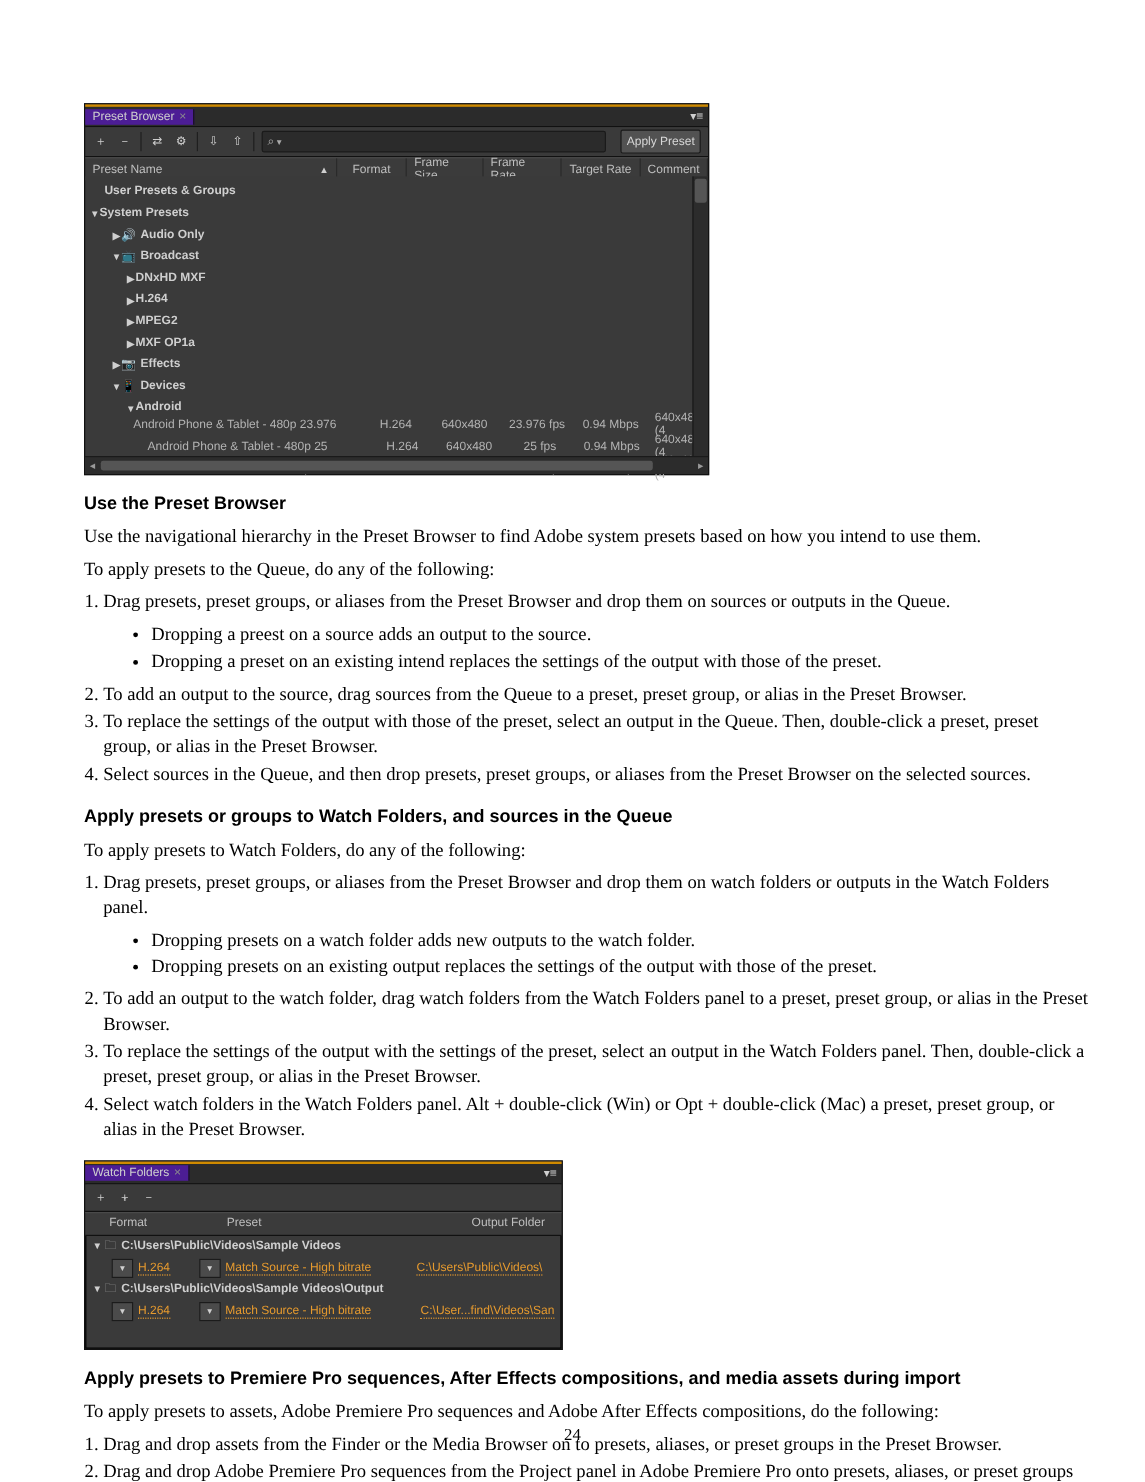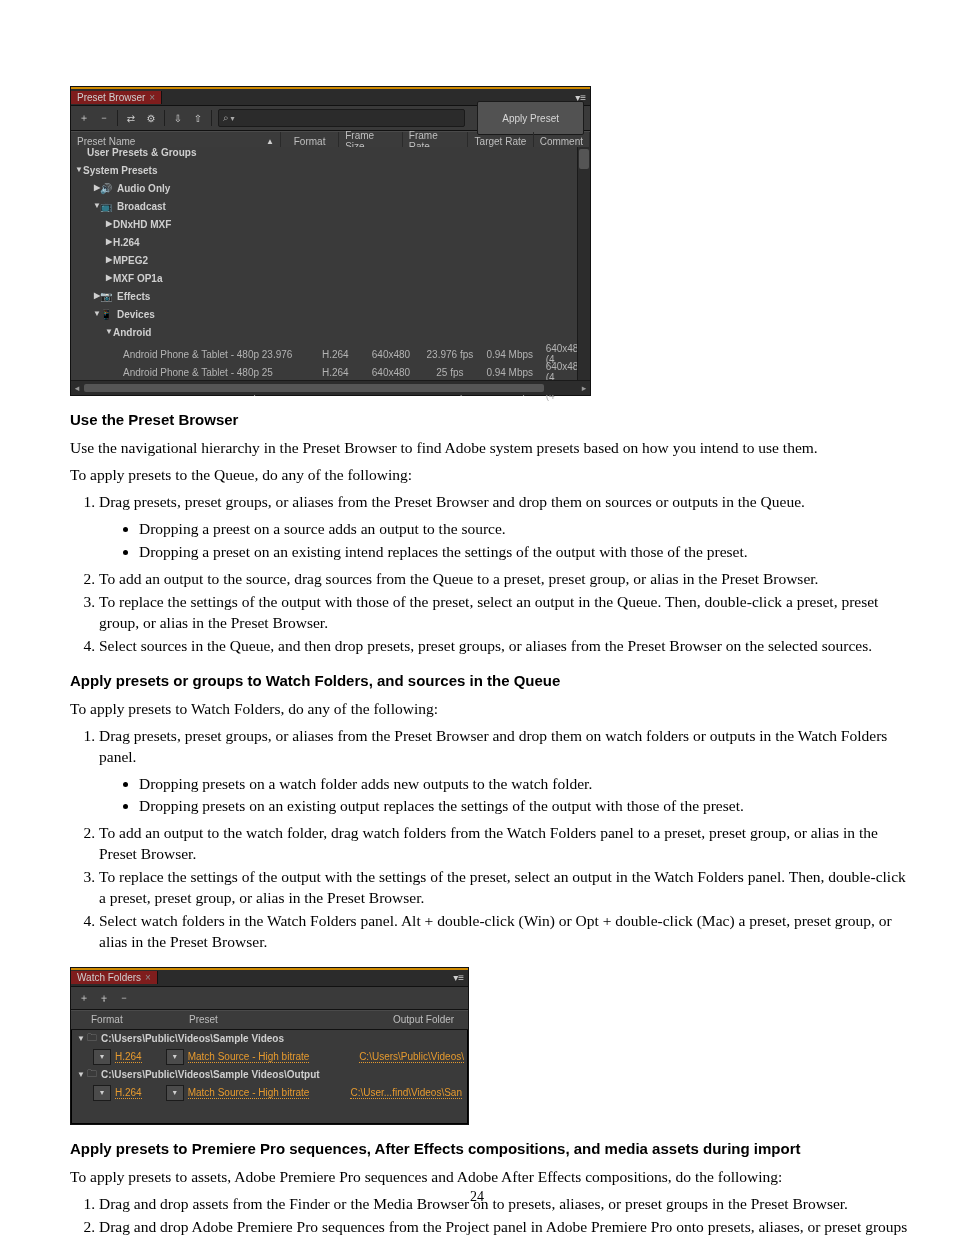--- a/index.html
+++ b/index.html
@@ -8,7 +8,7 @@
   
   .panel{background:#3a3a3a;border:1px solid #111;box-shadow:0 0 0 1px #000 inset;font-size:10px;color:#bfbfbf}
   .panel .tabbar{display:flex;align-items:center;height:16px;background:#2b2b2b;border-top:2px solid #cf8a00;border-bottom:1px solid #111}
-  .panel .tabbar .tab{padding:1px 6px;background:#7f1d1d;color:#cfcfcf;font-size:10px;border-right:1px solid #111}
+  .panel .tabbar .tab{padding:1px 6px;background:#4c1d95;color:#cfcfcf;font-size:10px;border-right:1px solid #111}
   .panel .tabbar .tab .x{color:#8d8d8d;margin-left:4px}
   .panel .tabbar .menu{margin-left:auto;margin-right:4px;color:#cfcfcf}
   .toolbar{display:flex;align-items:center;gap:6px;height:24px;padding:0 6px;background:#3a3a3a;border-bottom:1px solid #111}

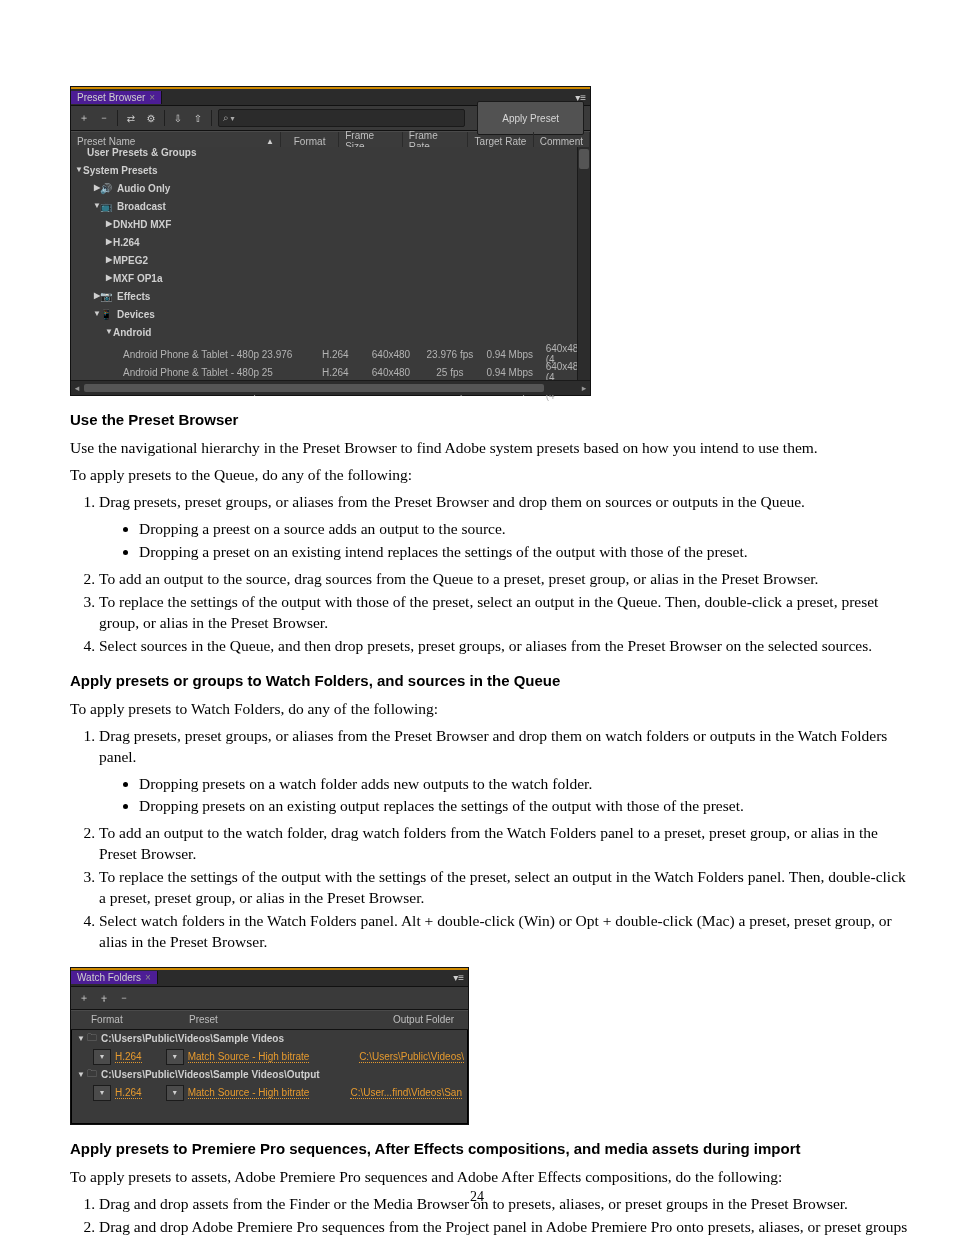--- a/index.html
+++ b/index.html
@@ -17,7 +17,7 @@
   .searchwrap{display:flex;align-items:center;flex:1;height:16px;background:#2b2b2b;border:1px solid #1a1a1a;border-radius:2px;margin-right:6px}
   .searchwrap .mag{font-size:10px;color:#a9a9a9;margin-left:4px}
   .searchwrap .dd{font-size:8px;color:#a9a9a9;margin-left:2px}
-  .btn{background:#525252;color:#d7d7d7;border:1px solid #1a1a1a;border-radius:2px;height:34px;padding:0 24px;font-size:10px;cursor:pointer}
+  .btn{background:#525252;color:#d7d7d7;border:1px solid #1a1a1a;border-radius:2px;height:20px;padding:0 4px;font-size:10px;cursor:pointer}
   .hdr{display:flex;align-items:flex-end;height:18px;background:#3b3b3b;border-top:1px solid #4a4a4a;border-bottom:1px solid #111;color:#bfbfbf;font-size:10px}
   .hdr .col{border-right:1px solid #2a2a2a;padding:0 6px;display:flex;align-items:center;height:100%}
   .tree{position:relative;background:#3a3a3a}

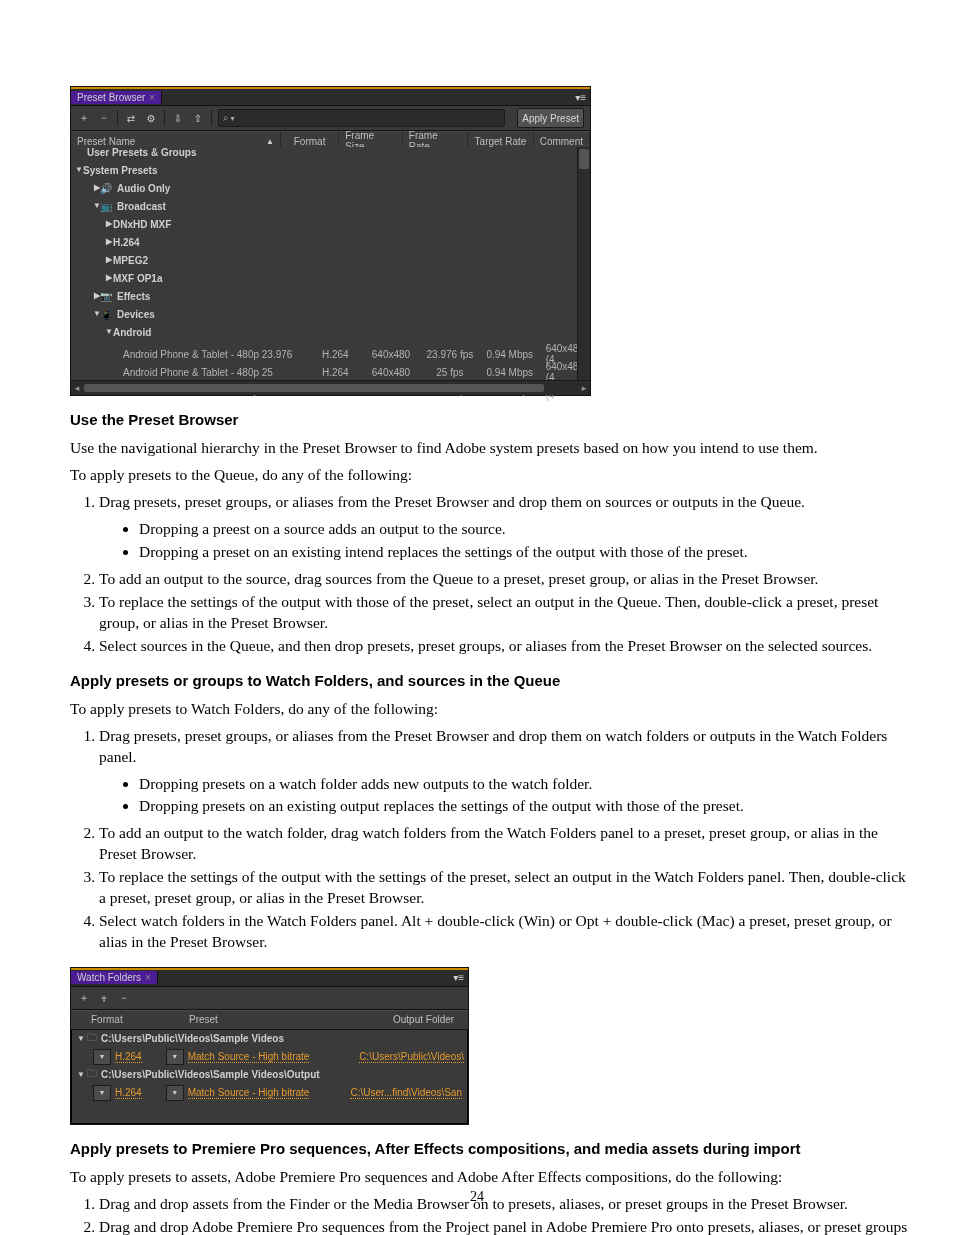--- a/index.html
+++ b/index.html
@@ -21,7 +21,7 @@
   .hdr{display:flex;align-items:flex-end;height:18px;background:#3b3b3b;border-top:1px solid #4a4a4a;border-bottom:1px solid #111;color:#bfbfbf;font-size:10px}
   .hdr .col{border-right:1px solid #2a2a2a;padding:0 6px;display:flex;align-items:center;height:100%}
   .tree{position:relative;background:#3a3a3a}
-  .tree .row{display:flex;align-items:flex-start;height:18px;color:#cfcfcf;font-size:10px;font-weight:600}
+  .tree .row{display:flex;align-items:flex-end;height:18px;color:#cfcfcf;font-size:10px;font-weight:600}
   .tree .row.sub{font-weight:600}
   .tree .row .tw{width:8px;display:inline-block;text-align:center;color:#cfcfcf;font-size:8px}
   .tree .row.ind1{padding-left:8px}

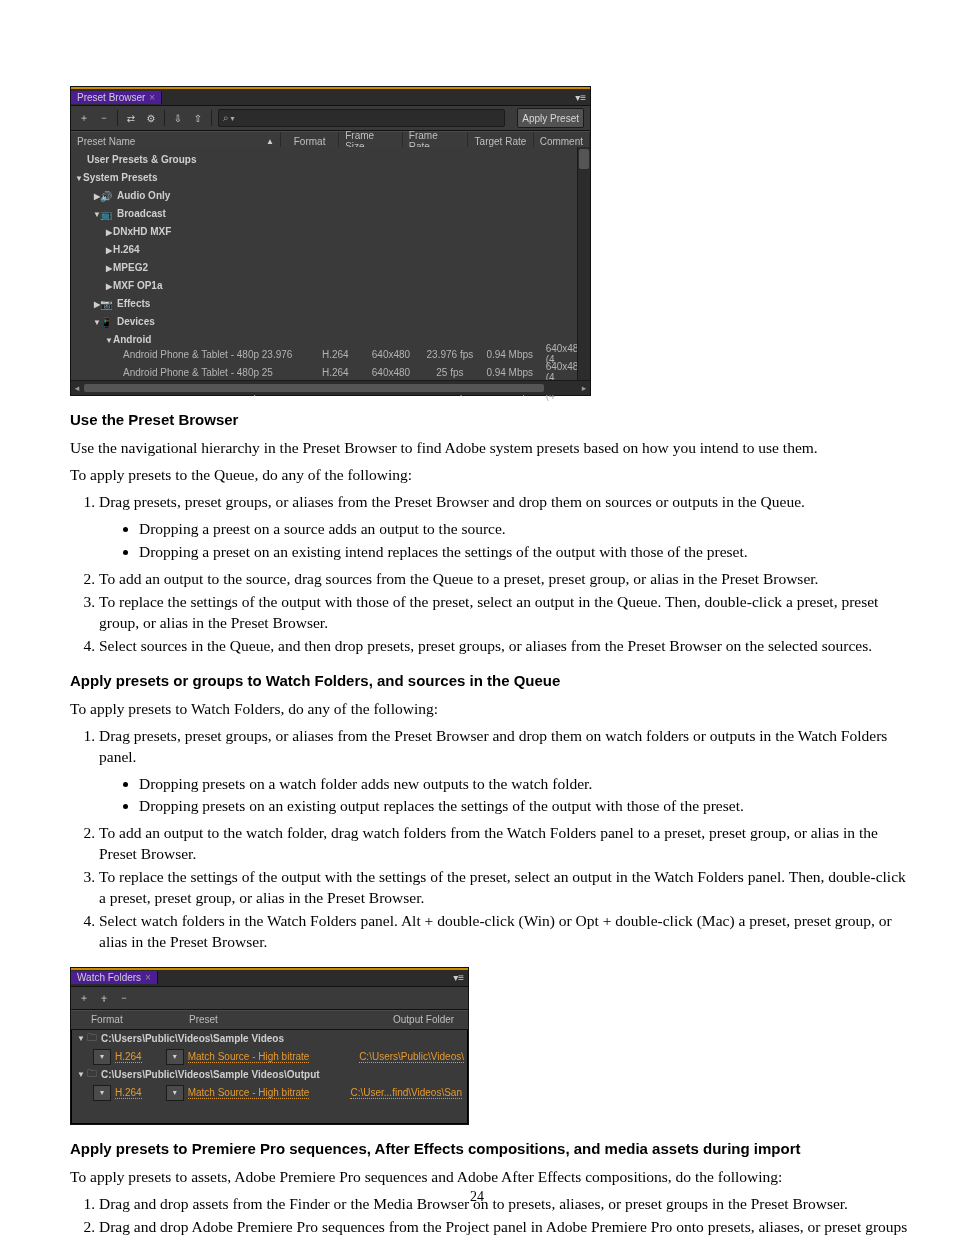--- a/index.html
+++ b/index.html
@@ -140,7 +140,7 @@
           </div>
 
         <div class="datarow">
-          <div class="c" style="width:218px;padding-left:52px">Android Phone &amp; Tablet - 480p 23.976</div>
+          <div class="c" style="width:218px;padding-left:40px">Android Phone &amp; Tablet - 480p 23.976</div>
           <div class="c" style="width:50px;text-align:center">H.264</div>
           <div class="c" style="width:56px;text-align:center">640x480</div>
           <div class="c" style="width:58px;text-align:center">23.976 fps</div>

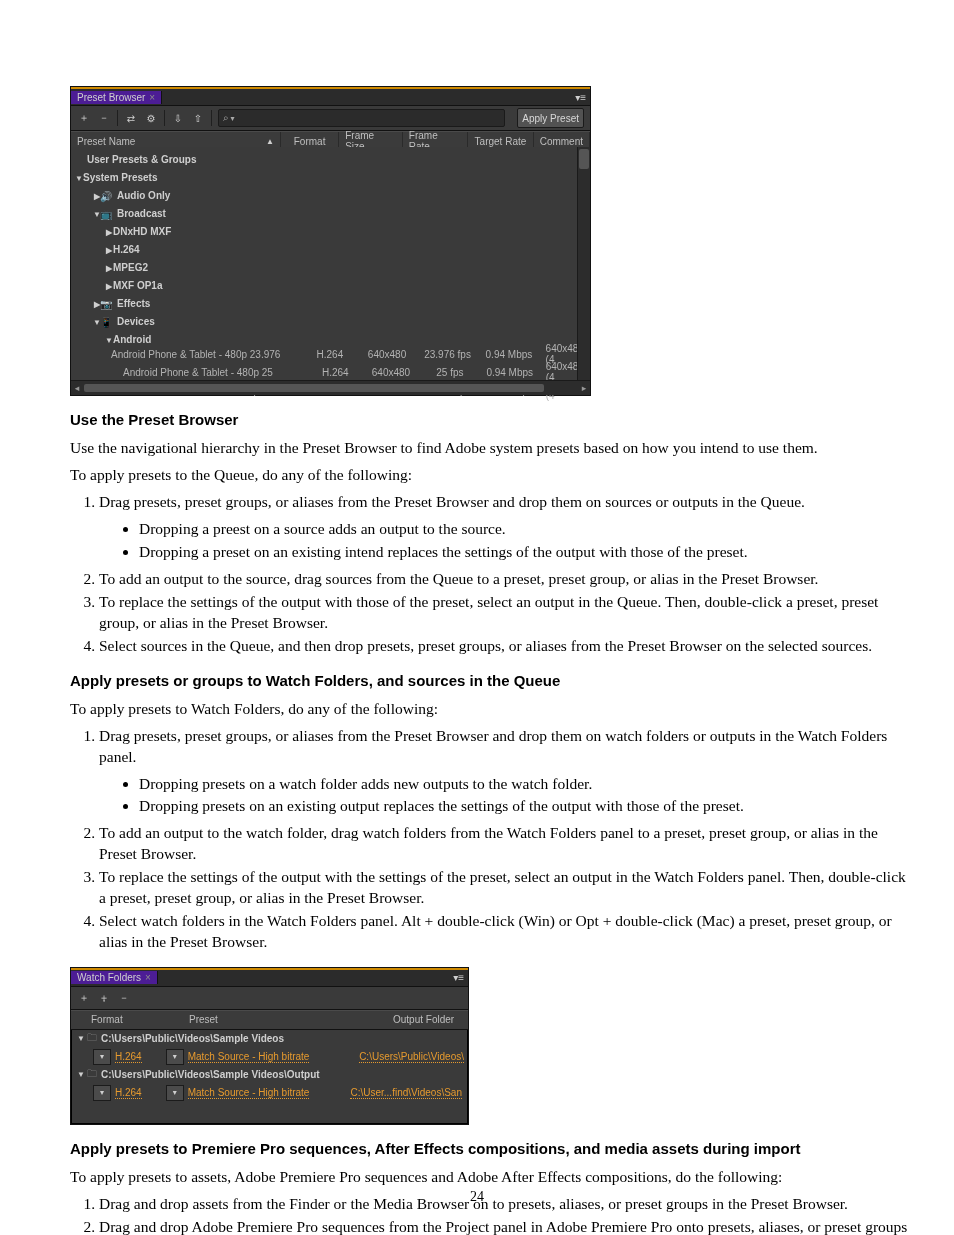--- a/index.html
+++ b/index.html
@@ -39,7 +39,7 @@
   .bodytxt{font-family:"Times New Roman",Georgia,serif;font-size:15.5px;line-height:1.35;color:#000}
   .bodytxt h3{font-family:Verdana,Arial,sans-serif;font-size:15px;font-weight:700;margin:14px 0 8px}
   .bodytxt p{margin:6px 0}
-  .bodytxt ol{margin:6px 0 6px 29px;padding:0}
+  .bodytxt ol{margin:6px 0 6px 16px;padding:0}
   .bodytxt ul{margin:6px 0 6px 40px;padding:0;list-style:disc}
   .bodytxt li{margin:2px 0}
   

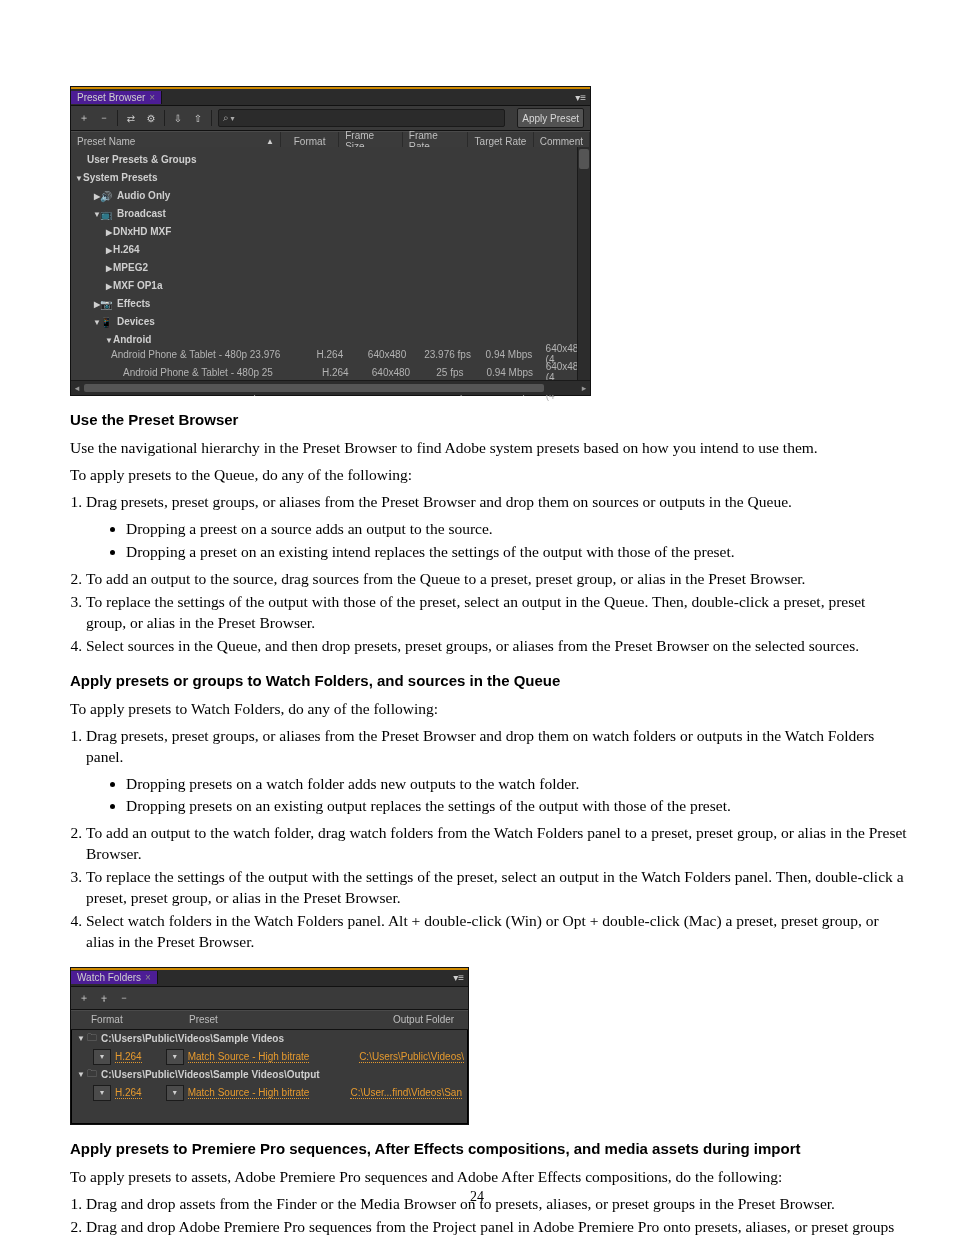--- a/index.html
+++ b/index.html
@@ -231,7 +231,7 @@
         <span style="width:24px"></span>
         <span class="ddbox">▾</span>
         <span class="linky">Match Source - High bitrate</span>
-        <span style="margin-left:auto;margin-right:4px" class="linky">C:\Users\Public\Videos\</span>
+        <span style="margin-left:auto;margin-right:16px" class="linky">C:\Users\Public\Videos\</span>
       </div>
 
       <div class="wfrow" style="padding-left:6px">

